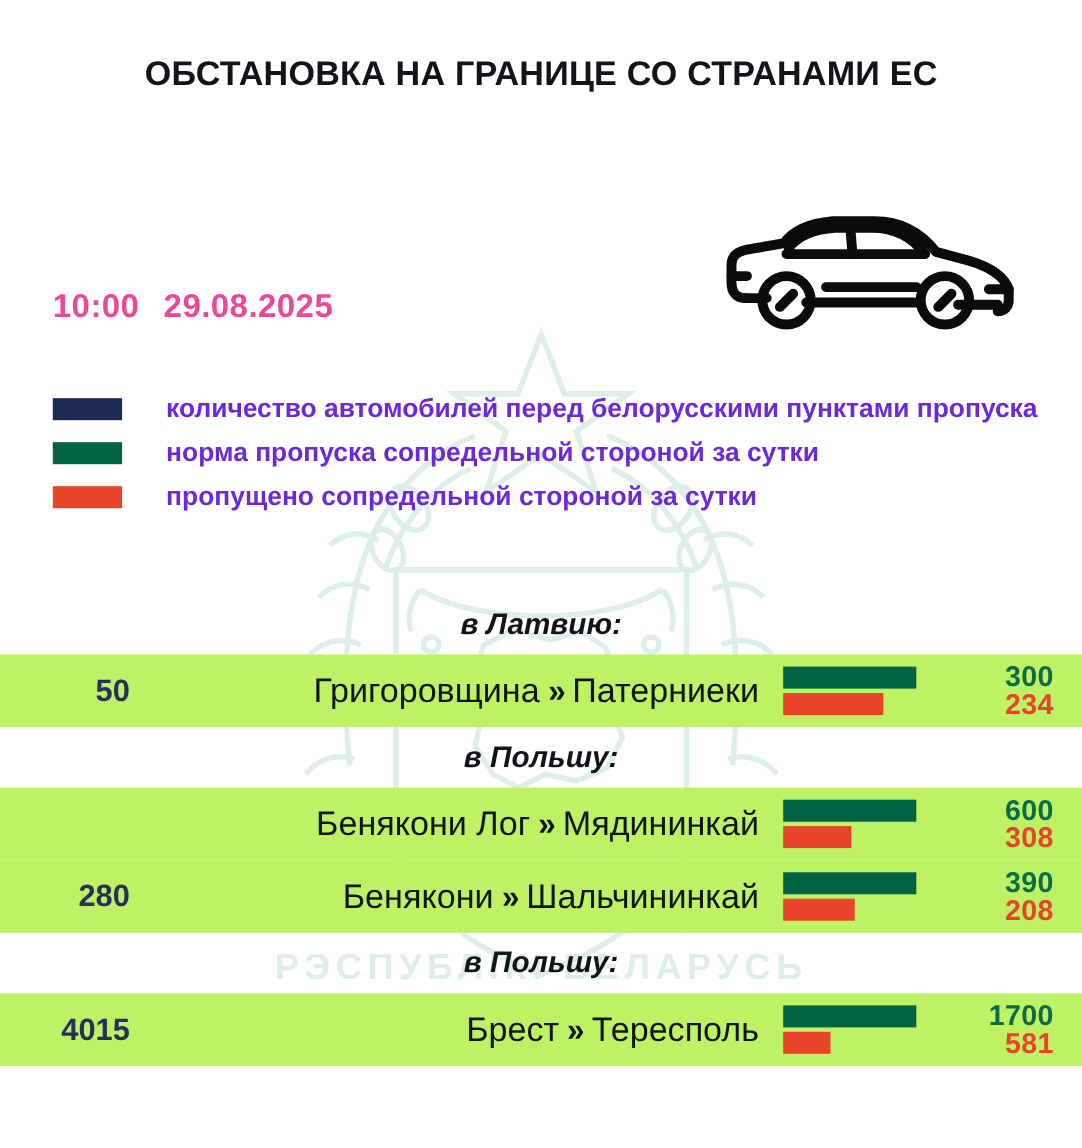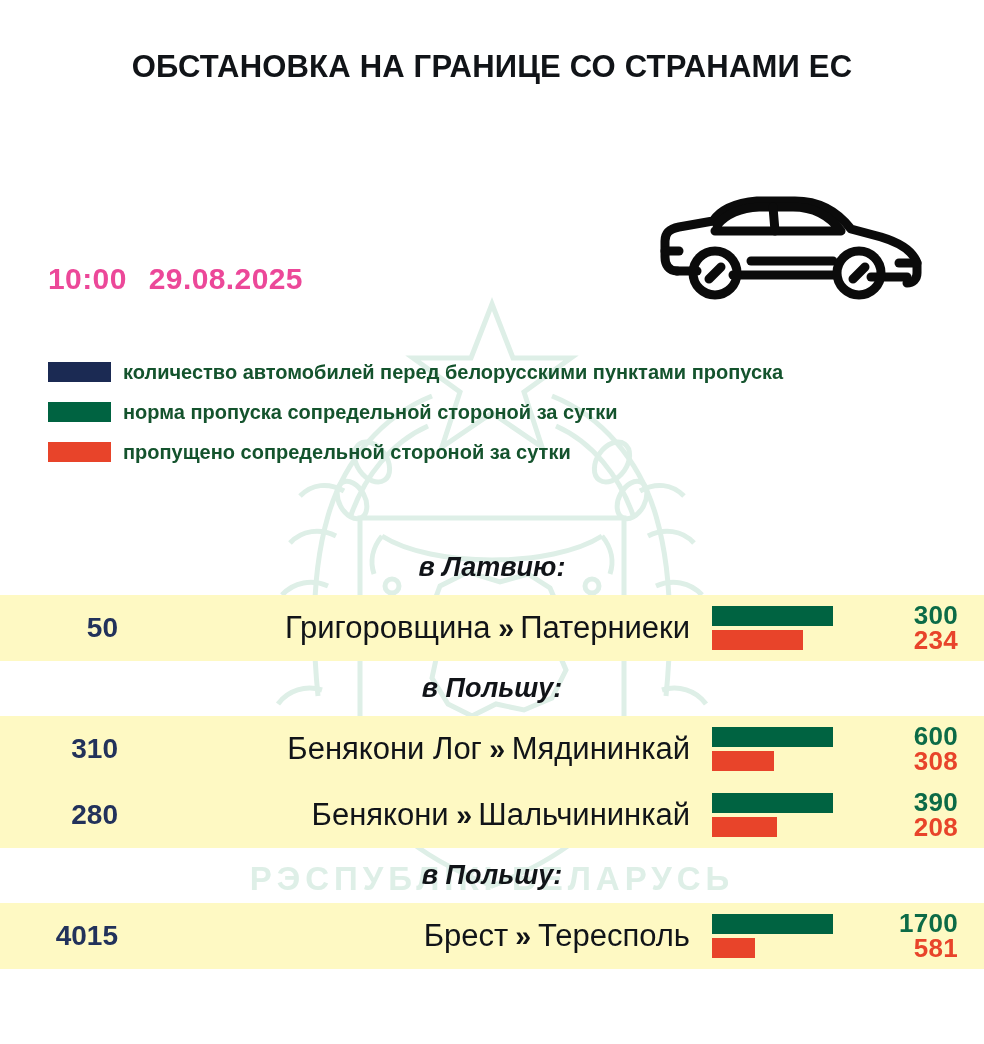--- a/index.html
+++ b/index.html
@@ -90,10 +90,10 @@
     flex: 0 0 auto;
   }
   .legend-label {
-    margin-left: 12px;
-    font-size: 20px;
-    font-weight: bold;
-    color: #14532d;
+    margin-left: 40px;
+    font-size: 24px;
+    font-weight: bold;
+    color: #6d28d9;
     white-space: nowrap;
   }
 

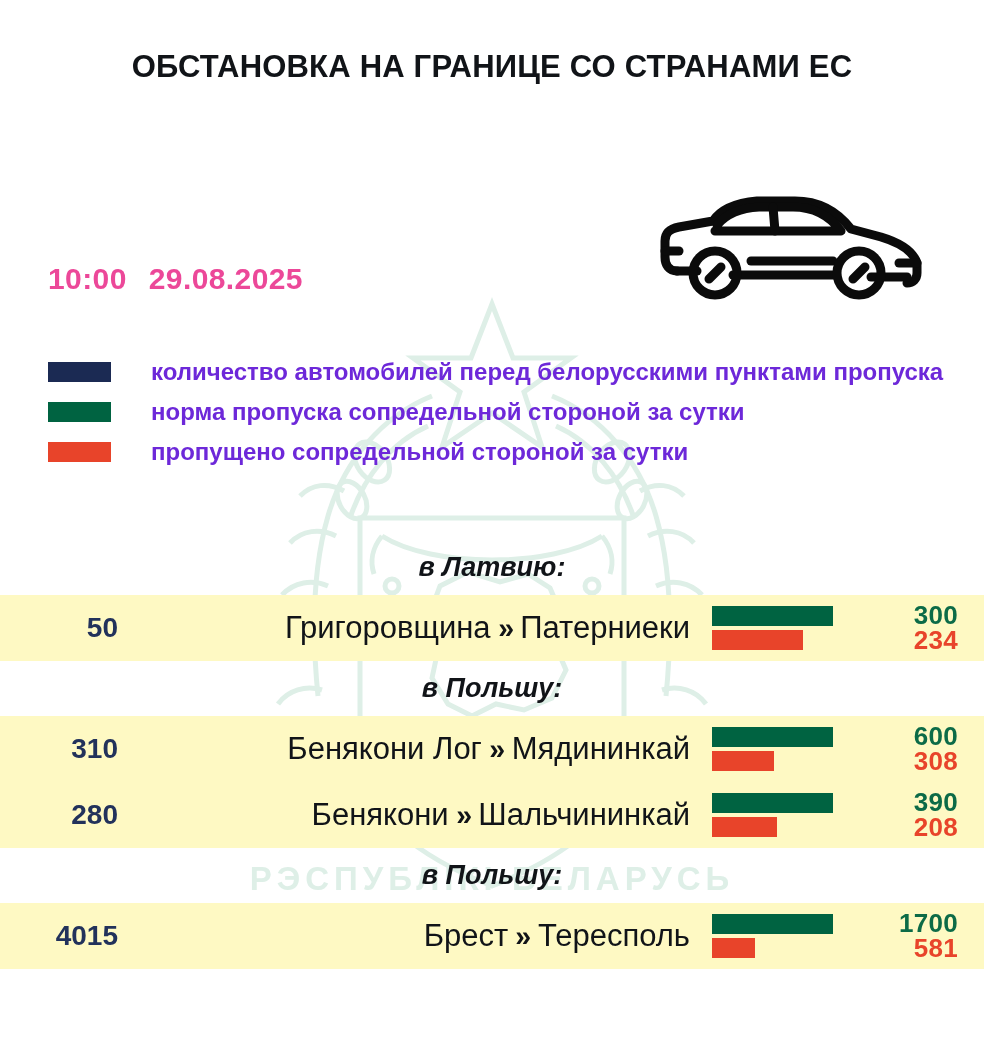--- a/index.html
+++ b/index.html
@@ -117,7 +117,7 @@
   .row {
     position: relative;
     height: 66px;
-    background: #fef9c3;
+    background: #bef264;
   }
   .row-queue {
     position: absolute;

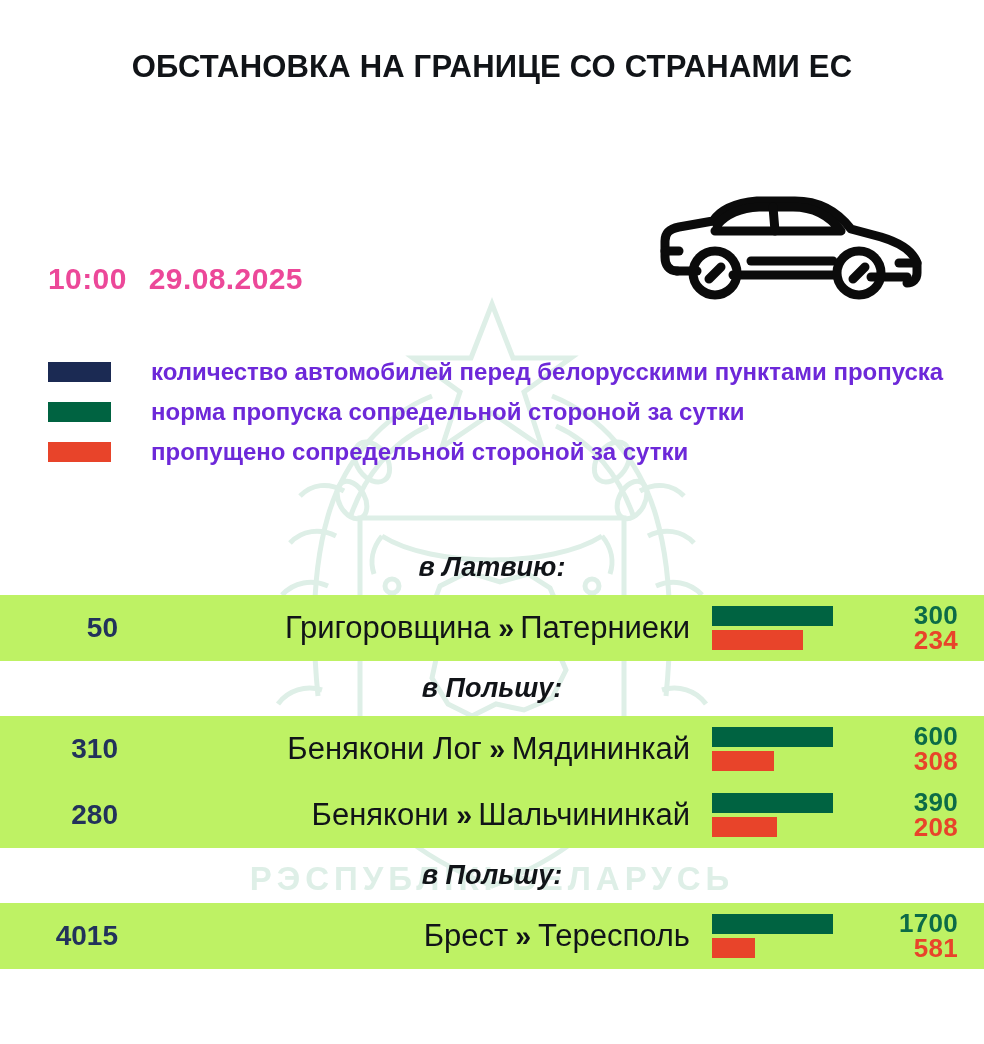--- a/index.html
+++ b/index.html
@@ -288,7 +288,6 @@
       </div>
       <div class="section-head">в Польшу:</div>
       <div class="row">
-        <div class="row-queue">310</div>
         <div class="row-route"><span>Бенякони Лог</span><span class="route-arrow">»</span><span>Мядининкай</span></div>
         <div class="row-bars">
           <div class="bar bar-norm" style="width:121px"></div>

